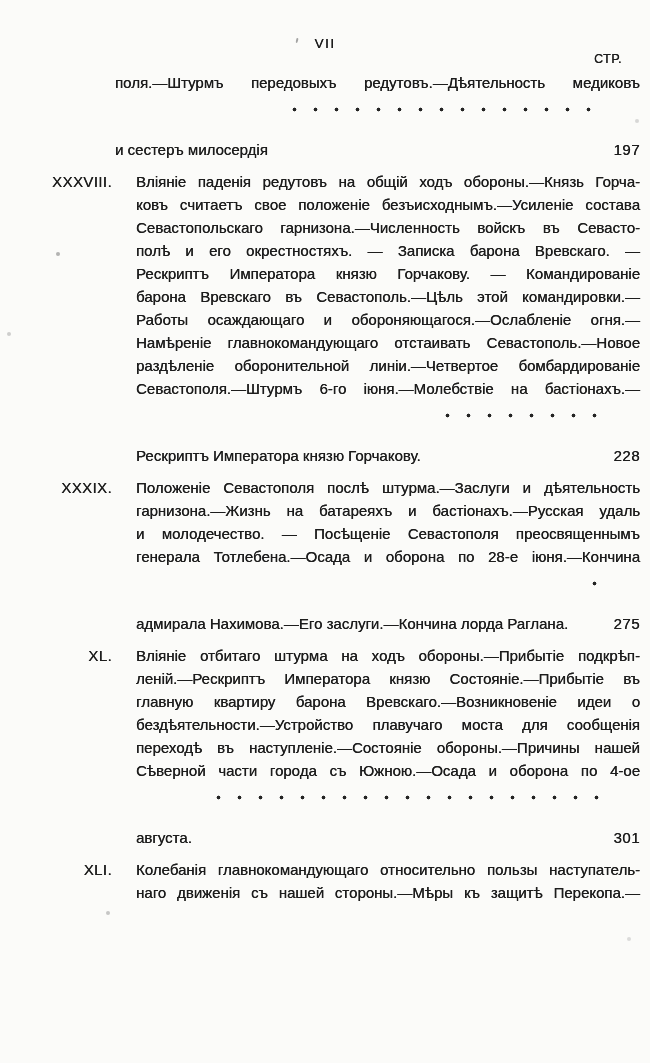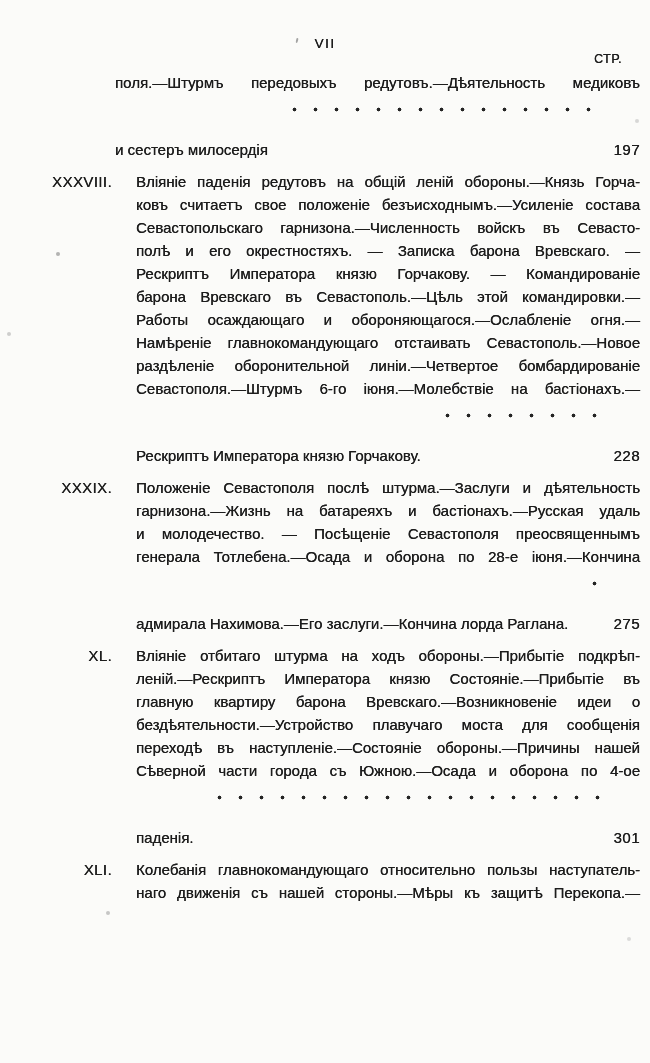--- a/index.html
+++ b/index.html
@@ -111,7 +111,7 @@
   <div class="entry">
     <div class="num">XXXVIII.</div>
     <div class="body">
-      <div class="line">Вліяніе паденія редутовъ на общій леній обороны.—Князь Горча-</div>
+      <div class="line">Вліяніе паденія редутовъ на общій ходъ обороны.—Князь Горча-</div>
           <div class="line">ковъ считаетъ свое положеніе безъисходнымъ.—Усиленіе состава</div>
           <div class="line">Севастопольскаго гарнизона.—Численность войскъ въ Севасто-</div>
           <div class="line">полѣ и его окрестностяхъ. — Записка барона Вревскаго. —</div>

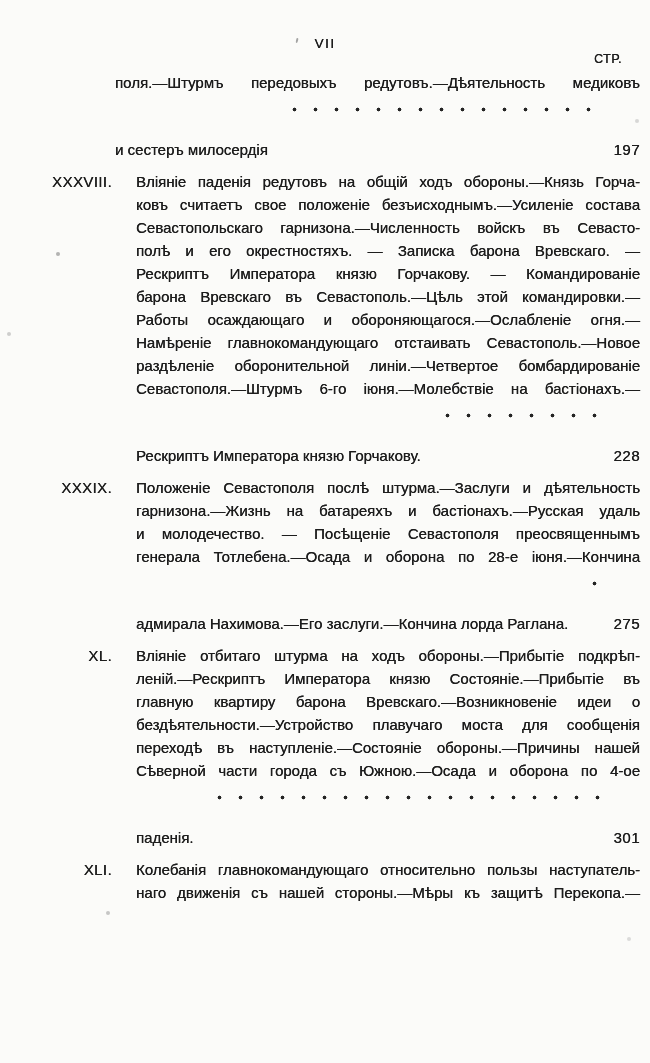--- a/index.html
+++ b/index.html
@@ -154,7 +154,7 @@
           <div class="line">переходѣ въ наступленіе.—Состояніе обороны.—Причины нашей</div>
           <div class="line">Сѣверной части города съ Южною.—Осада и оборона по 4-ое</div>
           <div class="tail">
-        <span class="txt">паденія.</span>
+        <span class="txt">августа.</span>
         <span class="dots"></span>
         <span class="pnum">301</span>
       </div>

